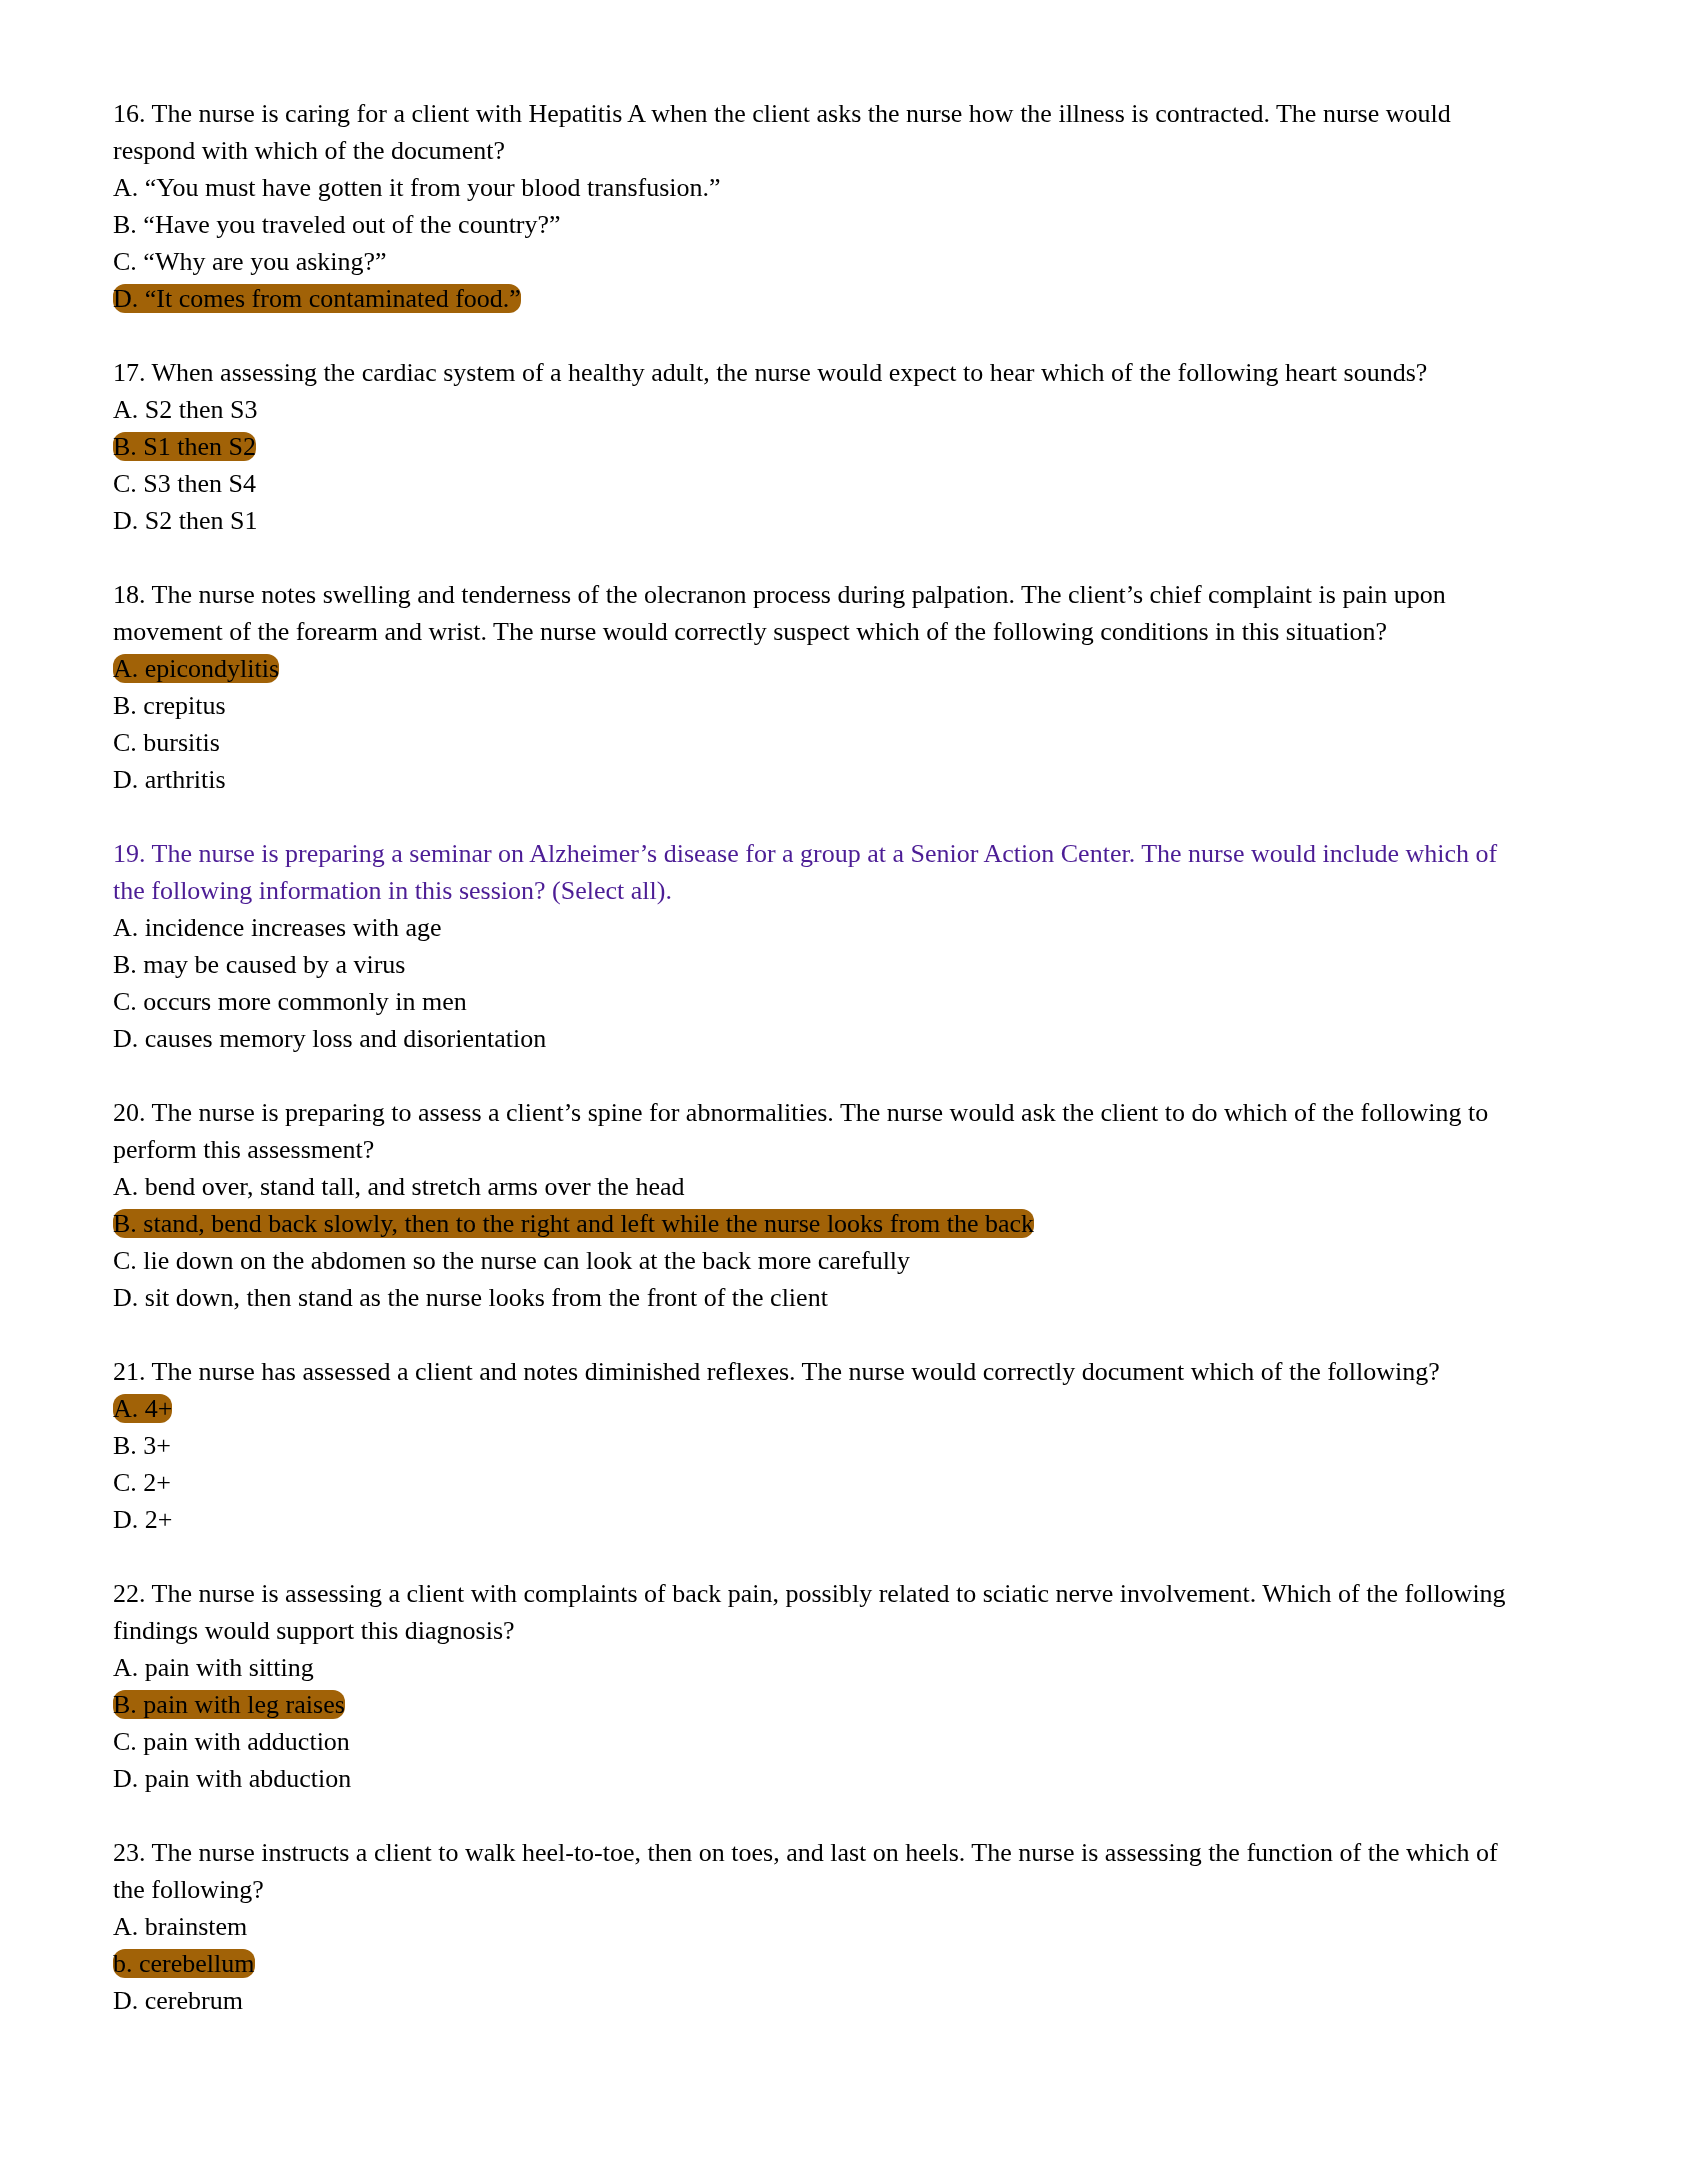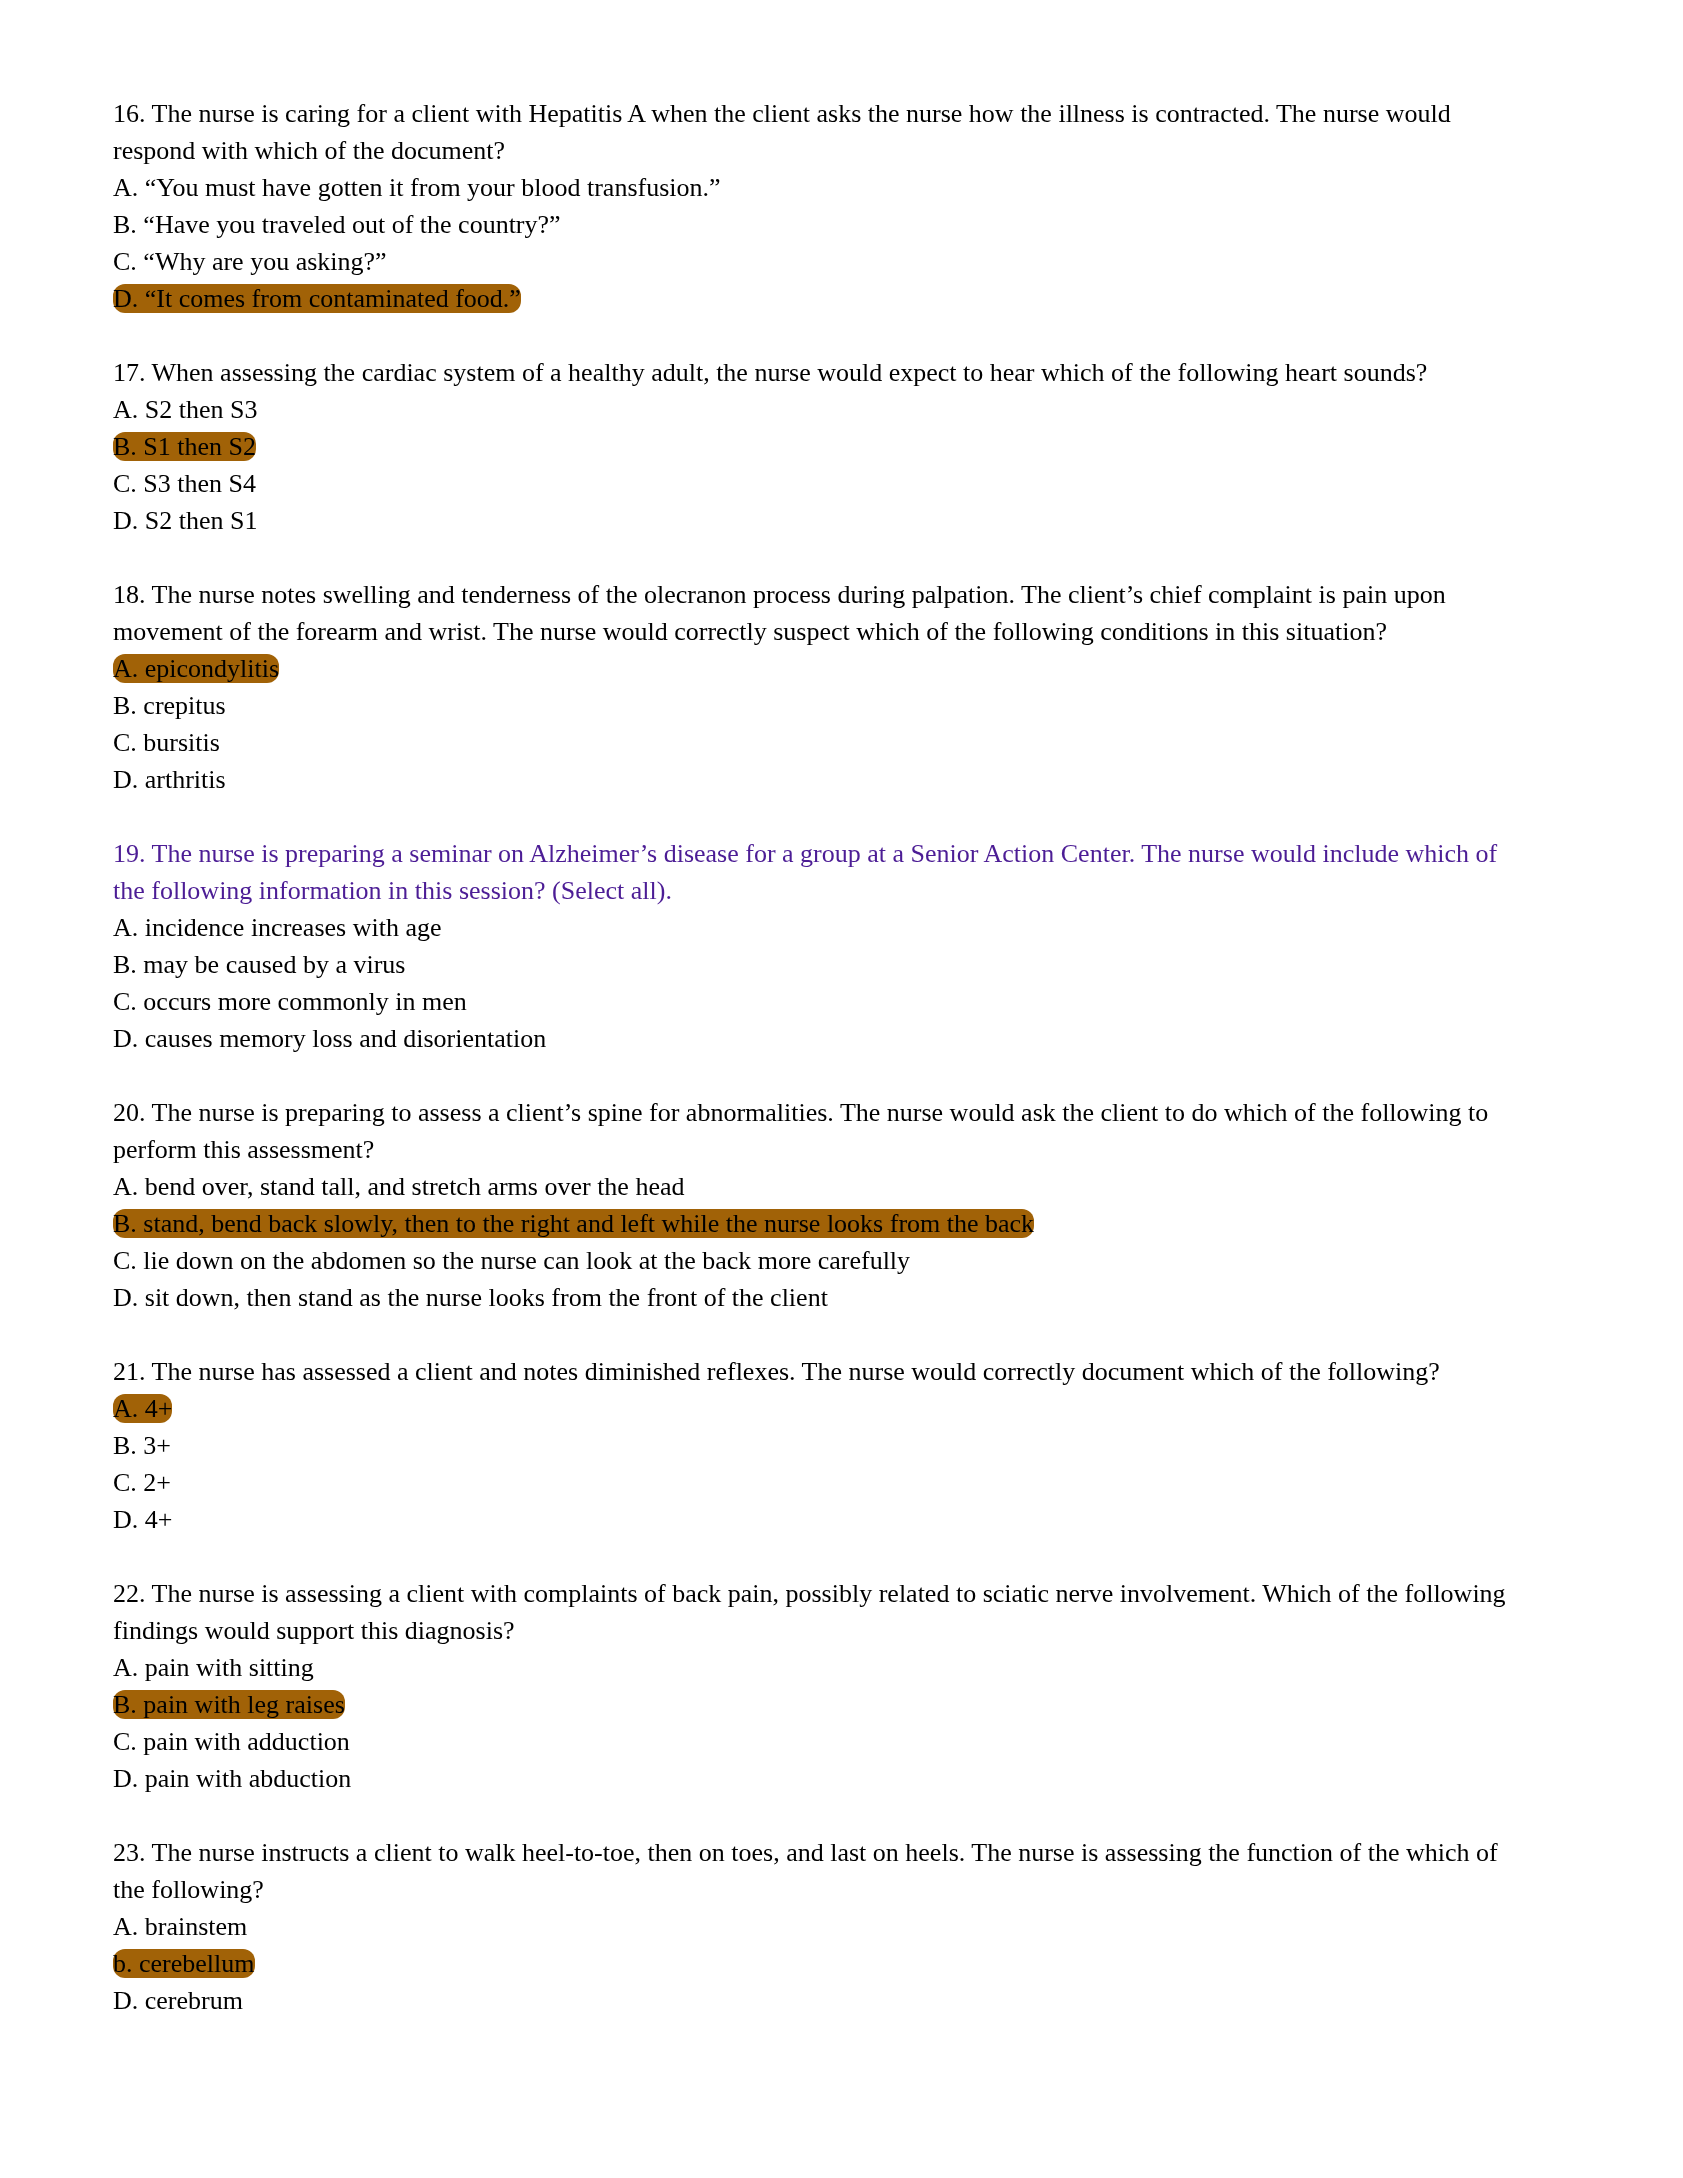--- a/index.html
+++ b/index.html
@@ -93,7 +93,7 @@
     <span class="line"><span class="option-text correct">A. 4+</span></span>
     <span class="line"><span class="option-text">B. 3+</span></span>
     <span class="line"><span class="option-text">C. 2+</span></span>
-    <span class="line"><span class="option-text">D. 4+</span></span>
+    <span class="line"><span class="option-text">D. 2+</span></span>
   </div>
 
   <div class="question">

